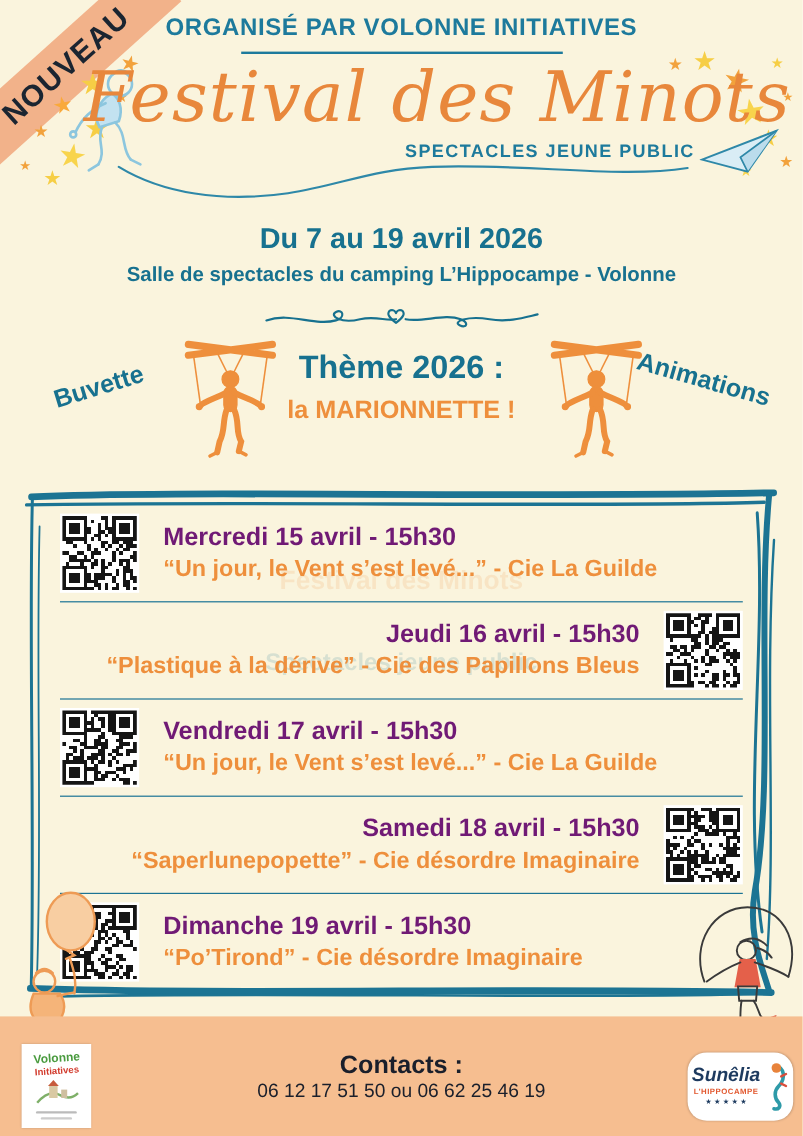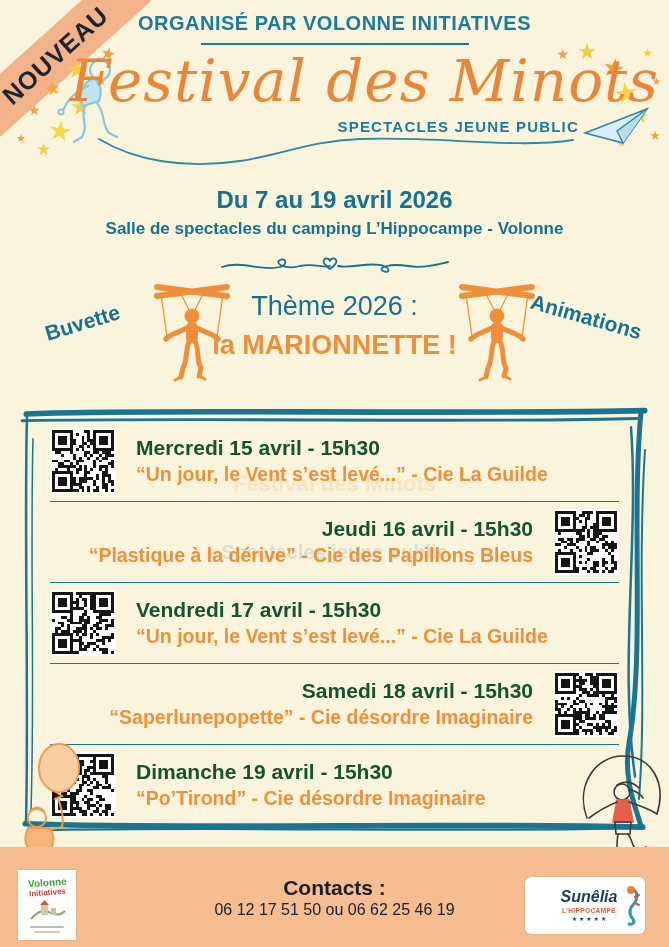--- a/index.html
+++ b/index.html
@@ -32,7 +32,7 @@
   .buvette{left:44px;top:32px;transform:rotate(-17deg);}
   .animations{right:26px;top:26px;transform:rotate(16deg);}
   .theme-text{position:absolute;left:0;right:0;top:12px;text-align:center;}
-  .theme-label{color:#17718F;font-size:27px;font-weight:normal;}
+  .theme-label{color:#17718F;font-size:27px;font-weight:bold;}
   .theme-value{color:#EE8F3C;font-size:27px;font-weight:bold;margin-top:8px;}
 
   

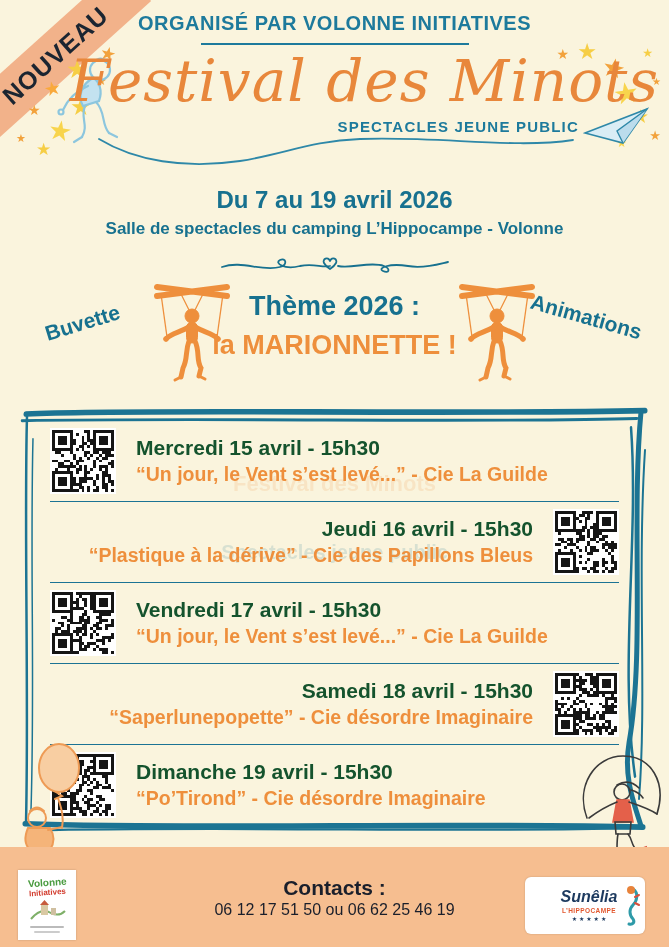--- a/index.html
+++ b/index.html
@@ -33,7 +33,7 @@
   .animations{right:26px;top:26px;transform:rotate(16deg);}
   .theme-text{position:absolute;left:0;right:0;top:12px;text-align:center;}
   .theme-label{color:#17718F;font-size:27px;font-weight:bold;}
-  .theme-value{color:#EE8F3C;font-size:27px;font-weight:bold;margin-top:8px;}
+  .theme-value{color:#EE8F3C;font-size:21px;font-weight:bold;margin-top:8px;}
 
   
   .events-box{position:relative;margin:8px 20px 0;padding:16px 30px 10px 30px;min-height:340px;}

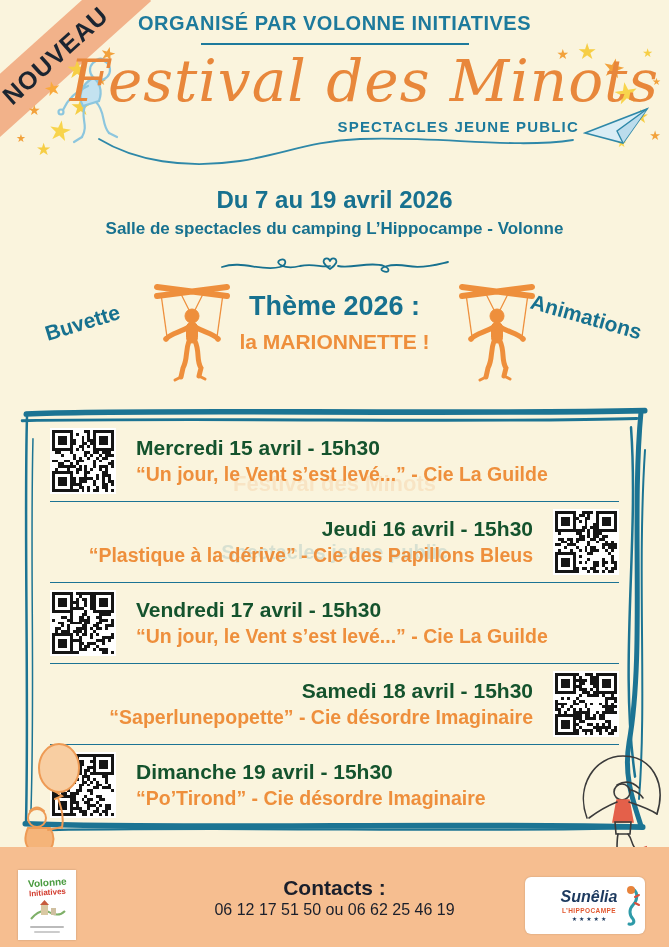--- a/index.html
+++ b/index.html
@@ -43,7 +43,7 @@
   .qr{width:62px;height:62px;background:#fff;padding:2px;flex:0 0 auto;}
   .event-text{flex:1;}
   .event-text.right{text-align:right;}
-  .event-date{color:#14532d;font-size:21px;font-weight:bold;}
+  .event-date{color:#701a75;font-size:21px;font-weight:bold;}
   .event-show{color:#EE8F3C;font-size:19.5px;font-weight:bold;margin-top:3px;}
   .watermark{position:absolute;left:0;right:0;text-align:center;font-weight:bold;pointer-events:none;}
   .wm1{top:66px;color:#EE8F3C;opacity:.15;font-size:22px;}

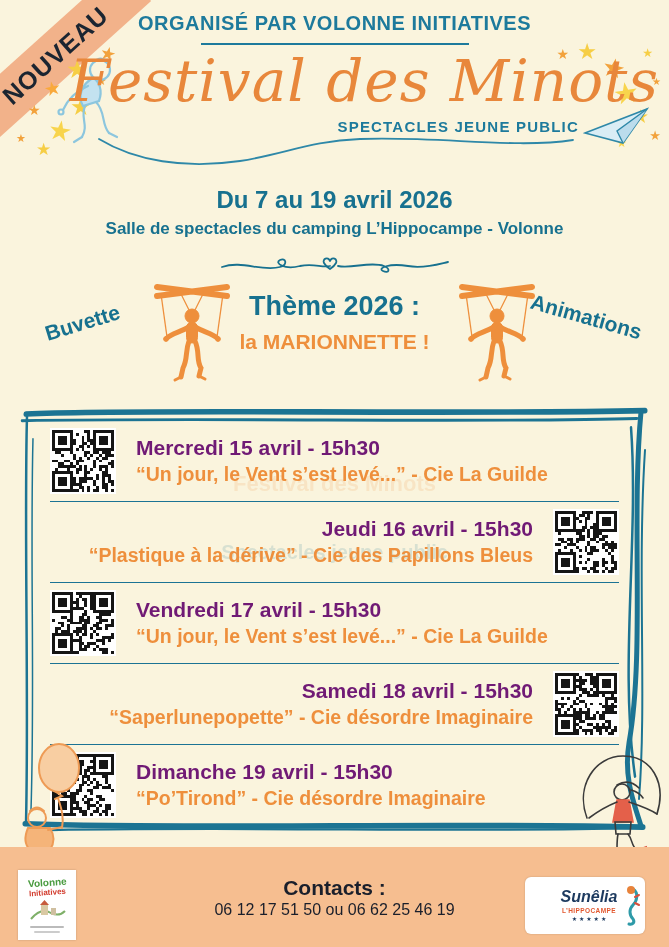--- a/index.html
+++ b/index.html
@@ -71,7 +71,7 @@
   .volonne-top{font-size:10px;font-weight:bold;color:#4A9B3F;transform:rotate(-4deg);}
   .volonne-bottom{font-size:8px;font-weight:bold;color:#D23C2E;transform:rotate(-4deg);}
   .mini-bar{height:2px;border-radius:1px;margin-top:3px;}
-  .sunelia-card{right:24px;bottom:13px;width:88px;height:57px;border-radius:6px;flex-direction:row;gap:4px;box-shadow:0 0 2px rgba(0,0,0,.2);padding-left:32px;}
+  .sunelia-card{right:8px;bottom:13px;width:88px;height:57px;border-radius:16px;flex-direction:row;gap:4px;box-shadow:0 0 2px rgba(0,0,0,.2);}
   .sunelia-name{font-size:16px;font-weight:bold;color:#1D3A5F;font-style:italic;line-height:1;}
   .sunelia-sub{font-size:6.5px;font-weight:bold;color:#E2582F;letter-spacing:.4px;margin-top:2px;}
   .sunelia-stars{font-size:6px;color:#1D3A5F;font-family:"DejaVu Sans",sans-serif;margin-top:1px;}

